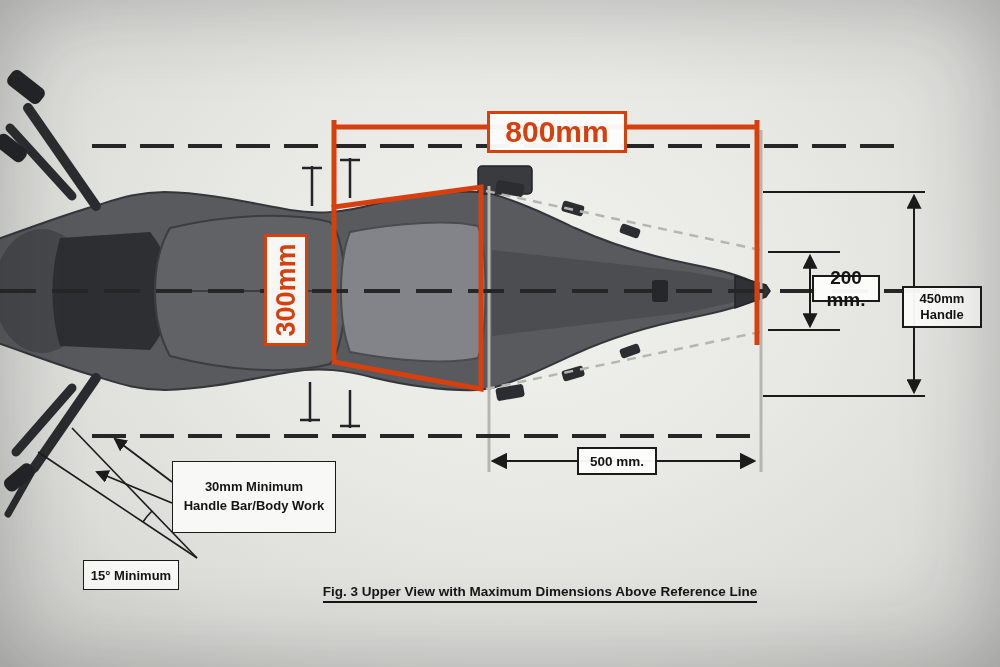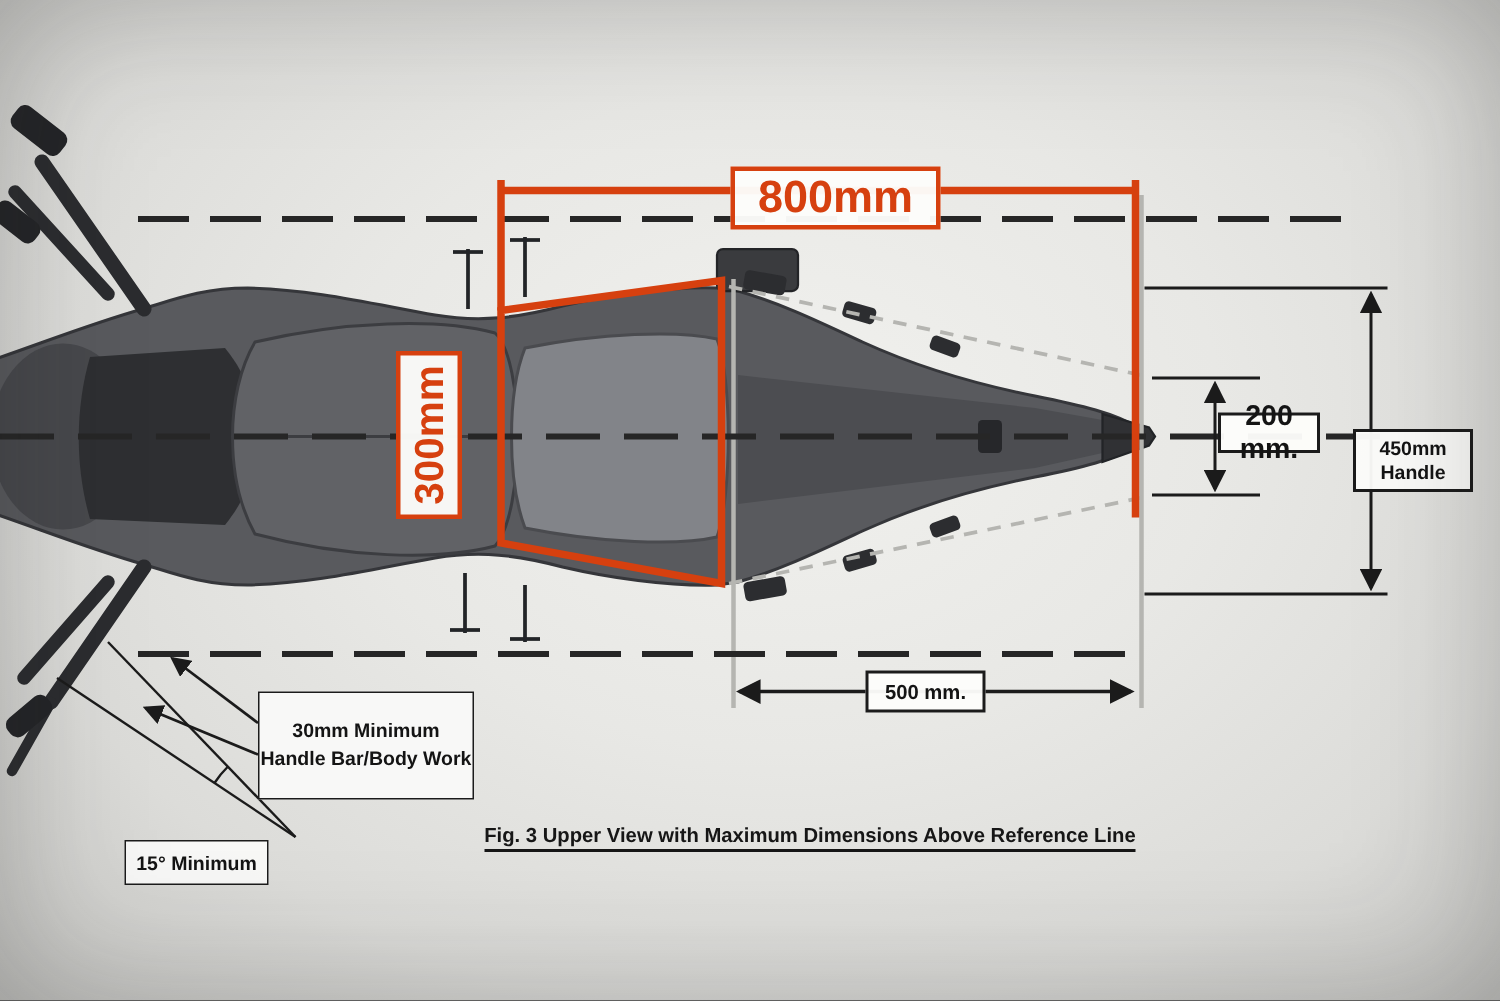--- a/index.html
+++ b/index.html
@@ -34,7 +34,7 @@
   .dim-500{ left:577px; top:447px; width:80px; height:28px; font-size:13.5px; }
 
   .note-clearance{
-    left:172px; top:461px; width:144px; height:72px; font-size:13px;
+    left:172px; top:461px; width:164px; height:72px; font-size:13px;
     flex-direction:column; line-height:1.45; border-width:1.5px;
     background:rgba(250,250,248,.92);
   }

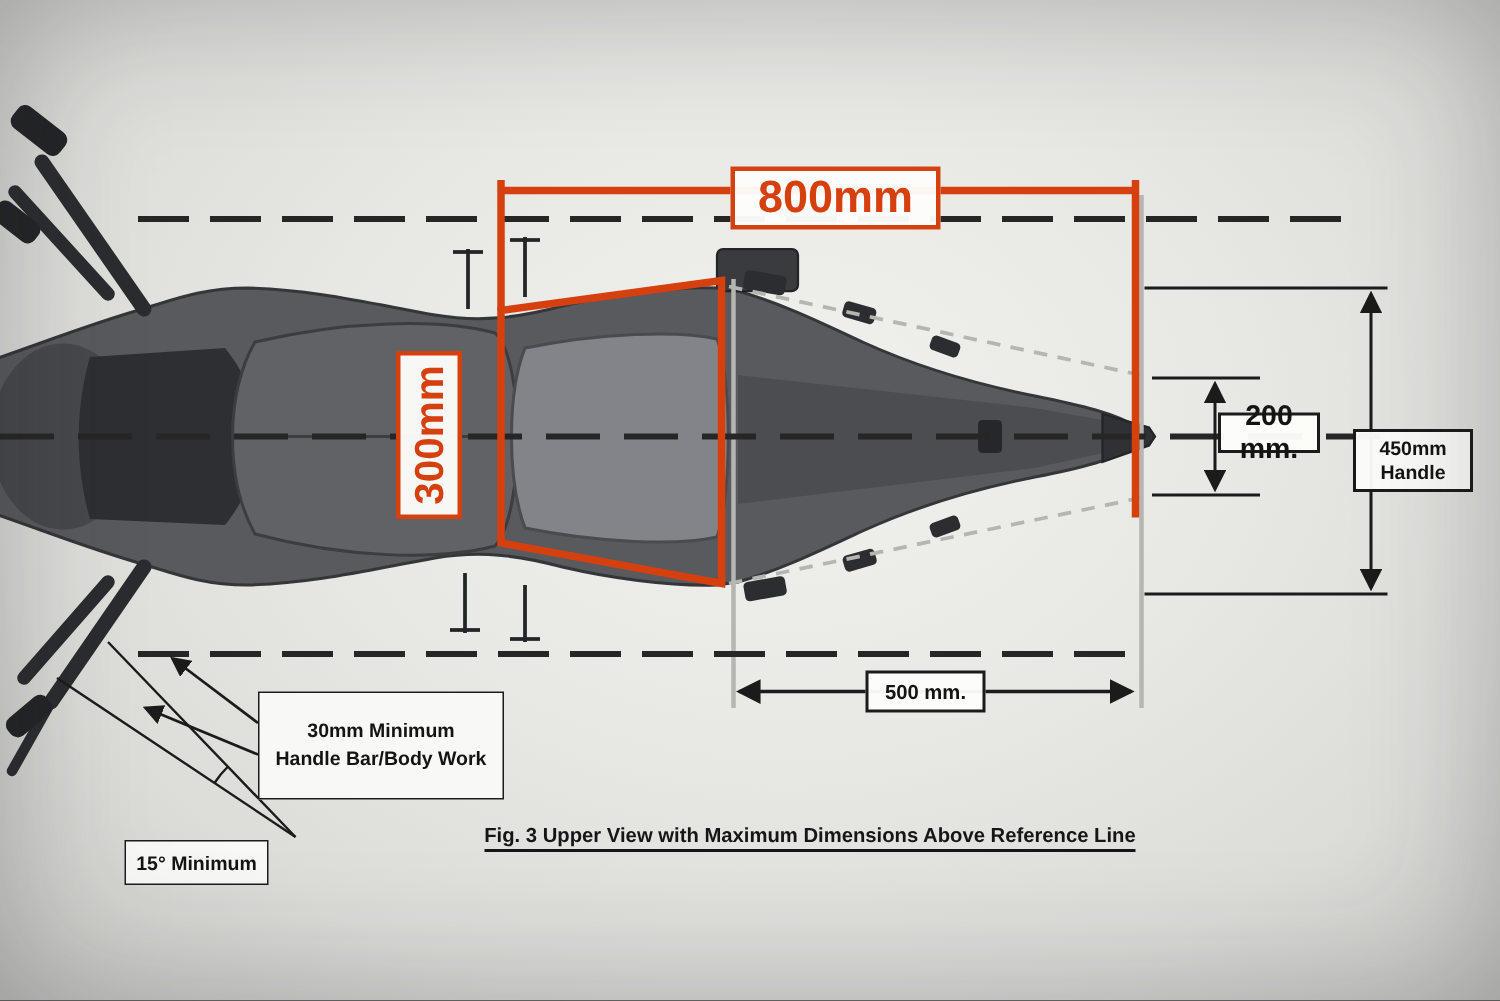--- a/index.html
+++ b/index.html
@@ -42,7 +42,7 @@
                border-width:1.5px; background:rgba(250,250,248,.92);align-items:center; }
 
   .caption{
-    position:absolute; left:250px; top:549px; width:580px; text-align:center;
+    position:absolute; left:250px; top:584px; width:580px; text-align:center;
     font-size:13.5px; font-weight:700; color:#161616;
   }
   .caption span{ border-bottom:2px solid #161616; padding-bottom:2px; }

